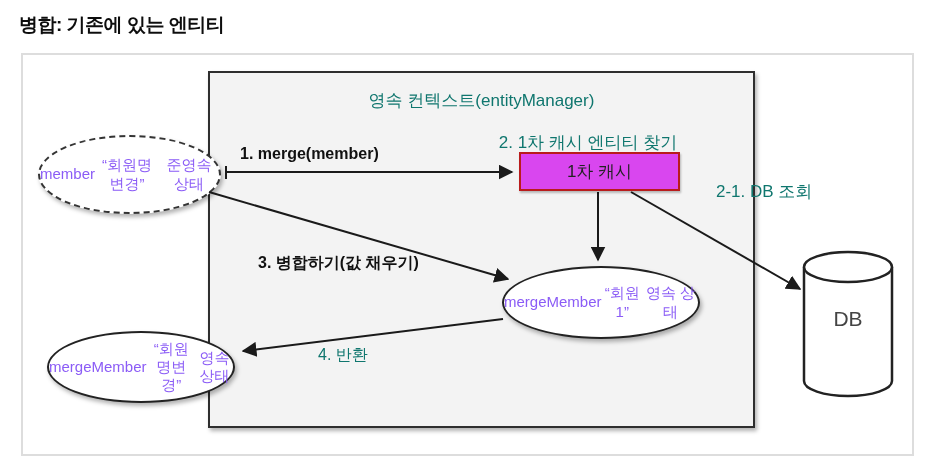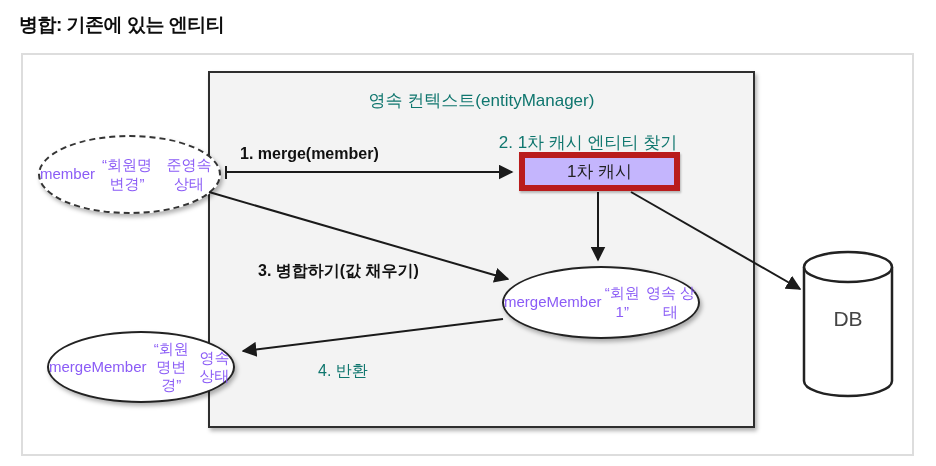--- a/index.html
+++ b/index.html
@@ -30,7 +30,7 @@
   .step4-label{left:318px;top:345px;font-size:16px;margin-top:16px;}
   .cache-box{
     left:519px;top:152px;width:161px;height:39px;box-sizing:border-box;
-    background:#c4b5fd;border:6px solid #b91c1c;z-index:4;
+    background:#d946ef;border:2px solid #b91c1c;z-index:4;
     display:flex;align-items:center;justify-content:center;font-size:17px;color:#222;
     box-shadow:1px 2px 2px rgba(0,0,0,0.25);
   }

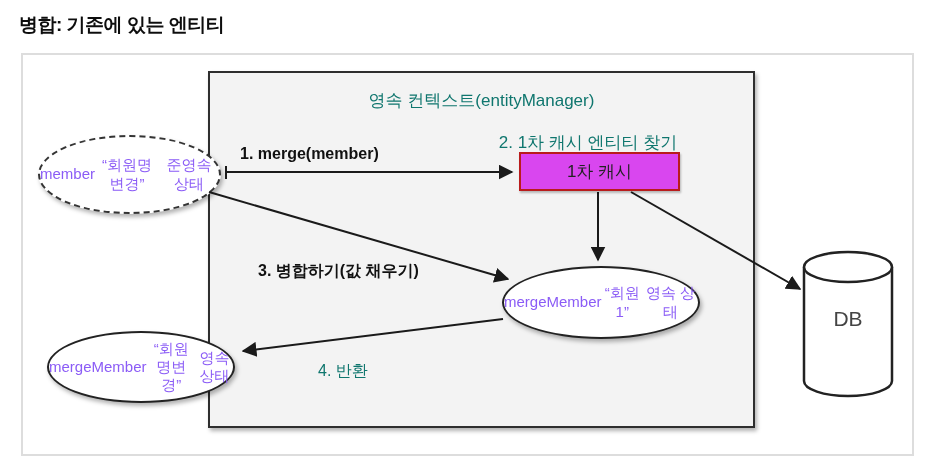--- a/index.html
+++ b/index.html
@@ -86,6 +86,7 @@
   <div class="abs label context-label">영속 컨텍스트(entityManager)</div>
   <div class="abs label step2-label">2. 1차 캐시 엔티티 찾기</div>
   <div class="abs label step1-label">1. merge(member)</div>
+  <div class="abs label step21-label">2-1. DB 조회</div>
   <div class="abs label step3-label">3. 병합하기(값 채우기)</div>
   <div class="abs label step4-label">4. 반환</div>
 

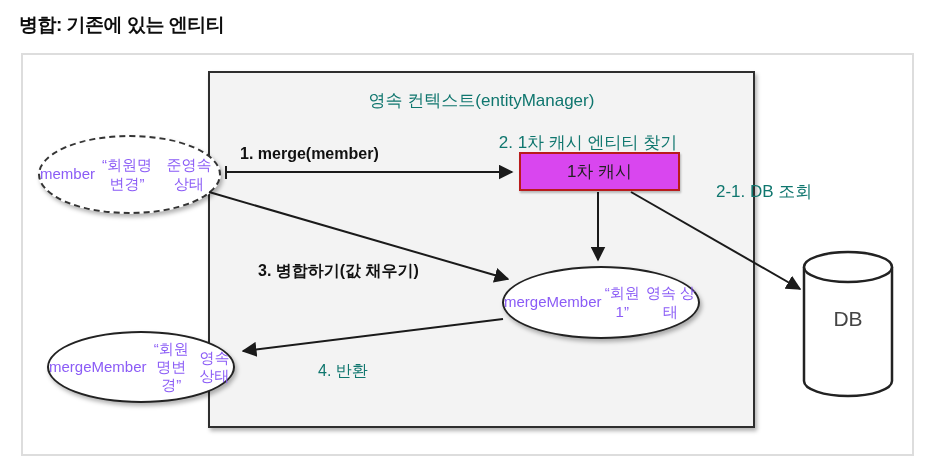--- a/index.html
+++ b/index.html
@@ -26,7 +26,7 @@
   .step1-label{left:240px;top:145px;font-size:16px;font-weight:bold;color:#111;}
   .step2-label{left:458px;top:131px;width:260px;text-align:center;font-size:17px;}
   .step21-label{left:716px;top:180px;font-size:17px;}
-  .step3-label{left:258px;top:253px;font-size:16px;font-weight:bold;color:#111;margin-top:8px;}
+  .step3-label{left:258px;top:253px;font-size:16px;font-weight:bold;color:#111;}
   .step4-label{left:318px;top:345px;font-size:16px;margin-top:16px;}
   .cache-box{
     left:519px;top:152px;width:161px;height:39px;box-sizing:border-box;

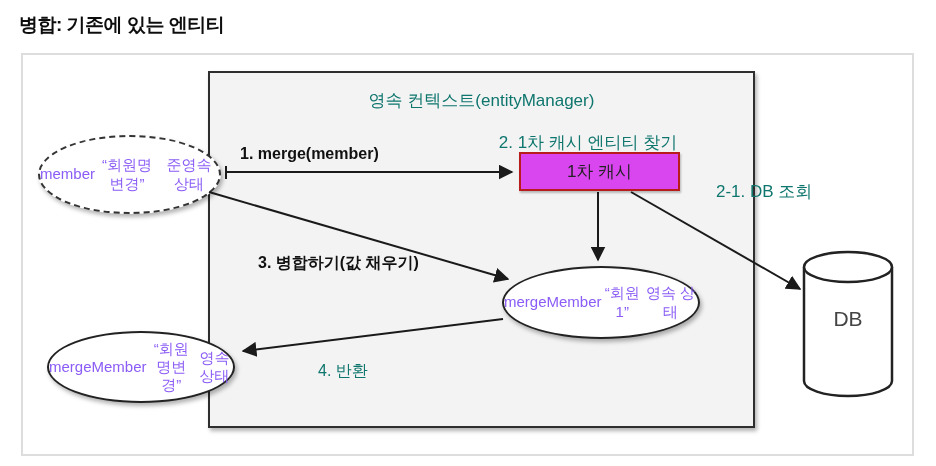--- a/index.html
+++ b/index.html
@@ -27,7 +27,7 @@
   .step2-label{left:458px;top:131px;width:260px;text-align:center;font-size:17px;}
   .step21-label{left:716px;top:180px;font-size:17px;}
   .step3-label{left:258px;top:253px;font-size:16px;font-weight:bold;color:#111;}
-  .step4-label{left:318px;top:345px;font-size:16px;margin-top:16px;}
+  .step4-label{left:318px;top:345px;font-size:16px;}
   .cache-box{
     left:519px;top:152px;width:161px;height:39px;box-sizing:border-box;
     background:#d946ef;border:2px solid #b91c1c;z-index:4;

